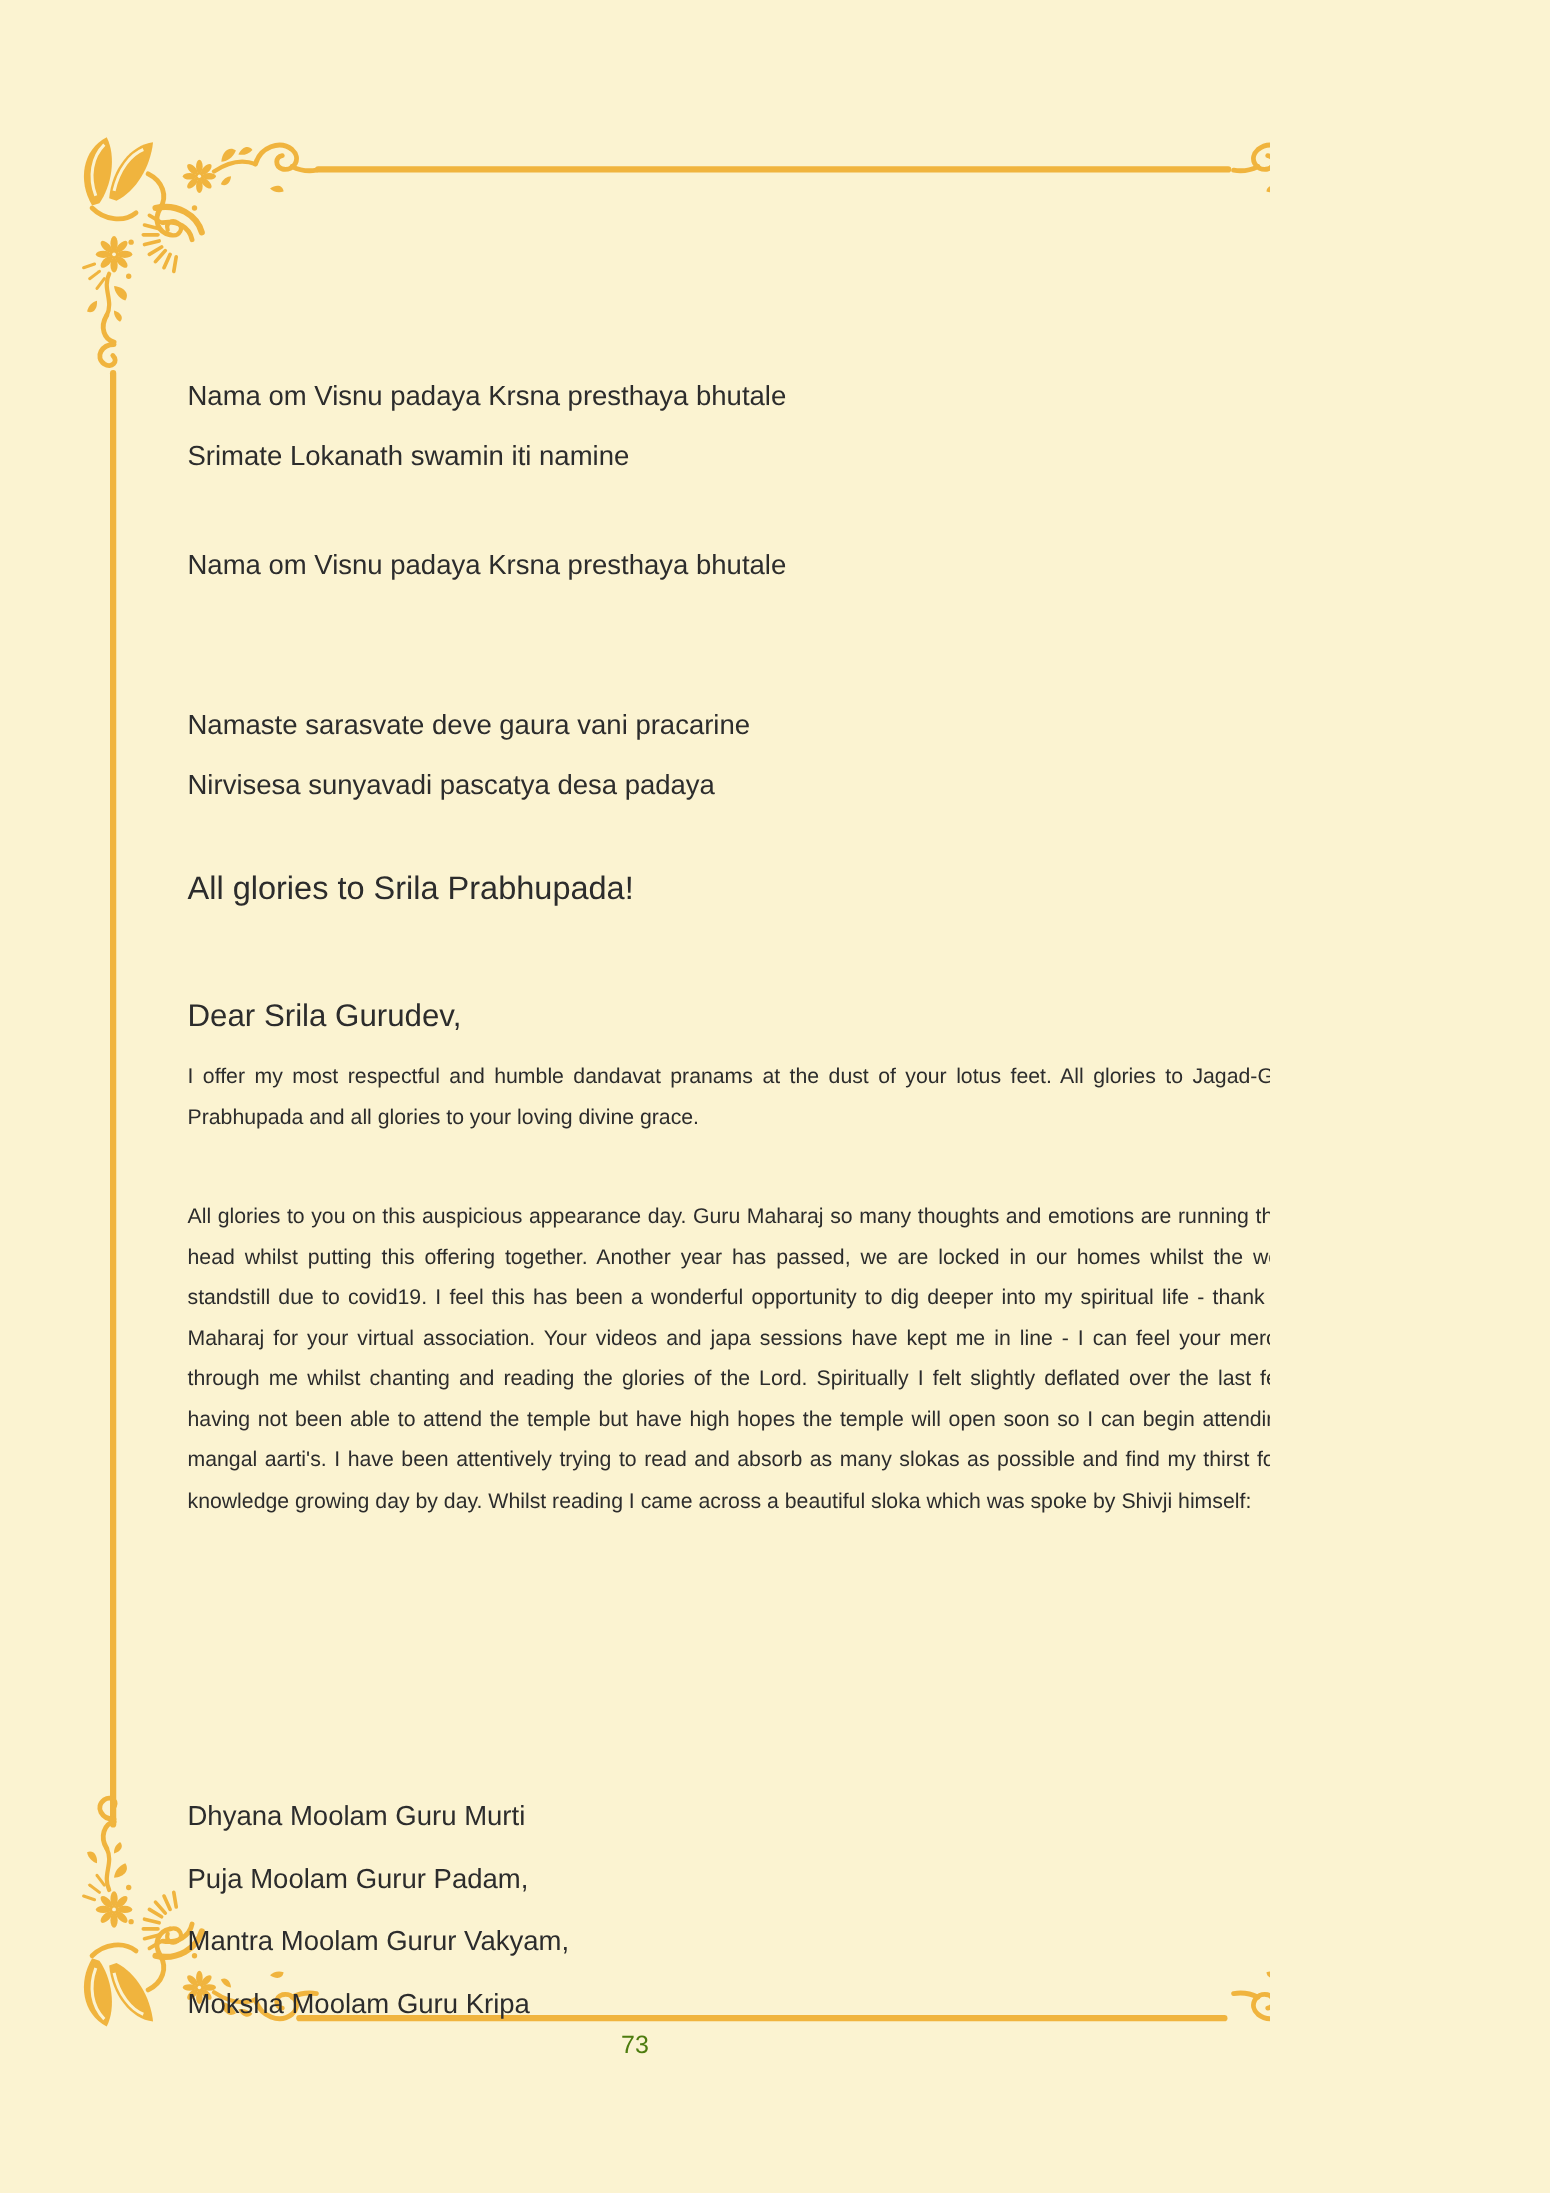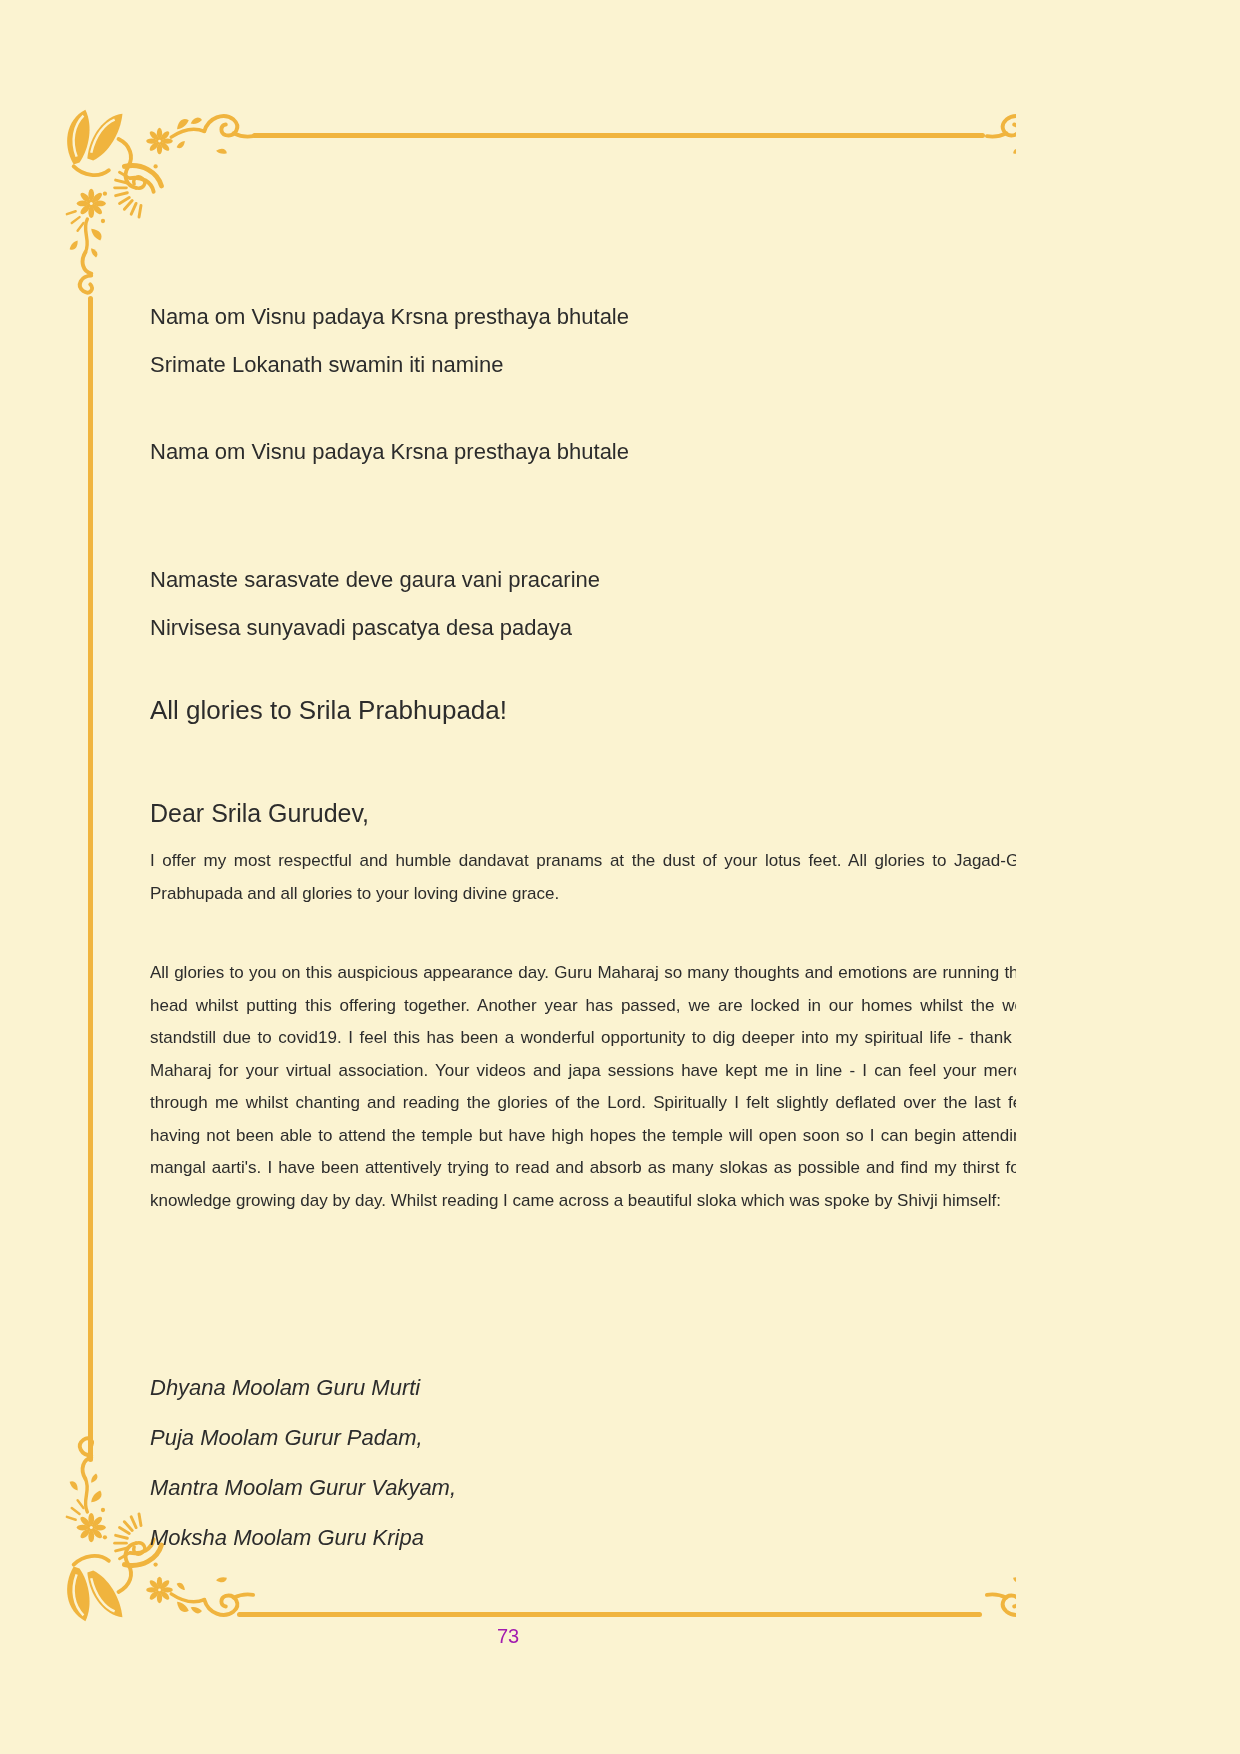--- a/index.html
+++ b/index.html
@@ -44,7 +44,7 @@
   .para { font-size: 17px; line-height: 32.5px; text-align: justify; }
   #para1 { top: 845px; }
   #para2 { top: 957px; }
-  #sloka { top: 1363px; font-size: 22px; line-height: 50px; font-style: italic; }
+  #sloka { top: 1428px; font-size: 22px; line-height: 50px; }
   #sloka .vline { display: block; }
   .page-number {
     position: absolute; left: 0; top: 1622px; width: 100%;

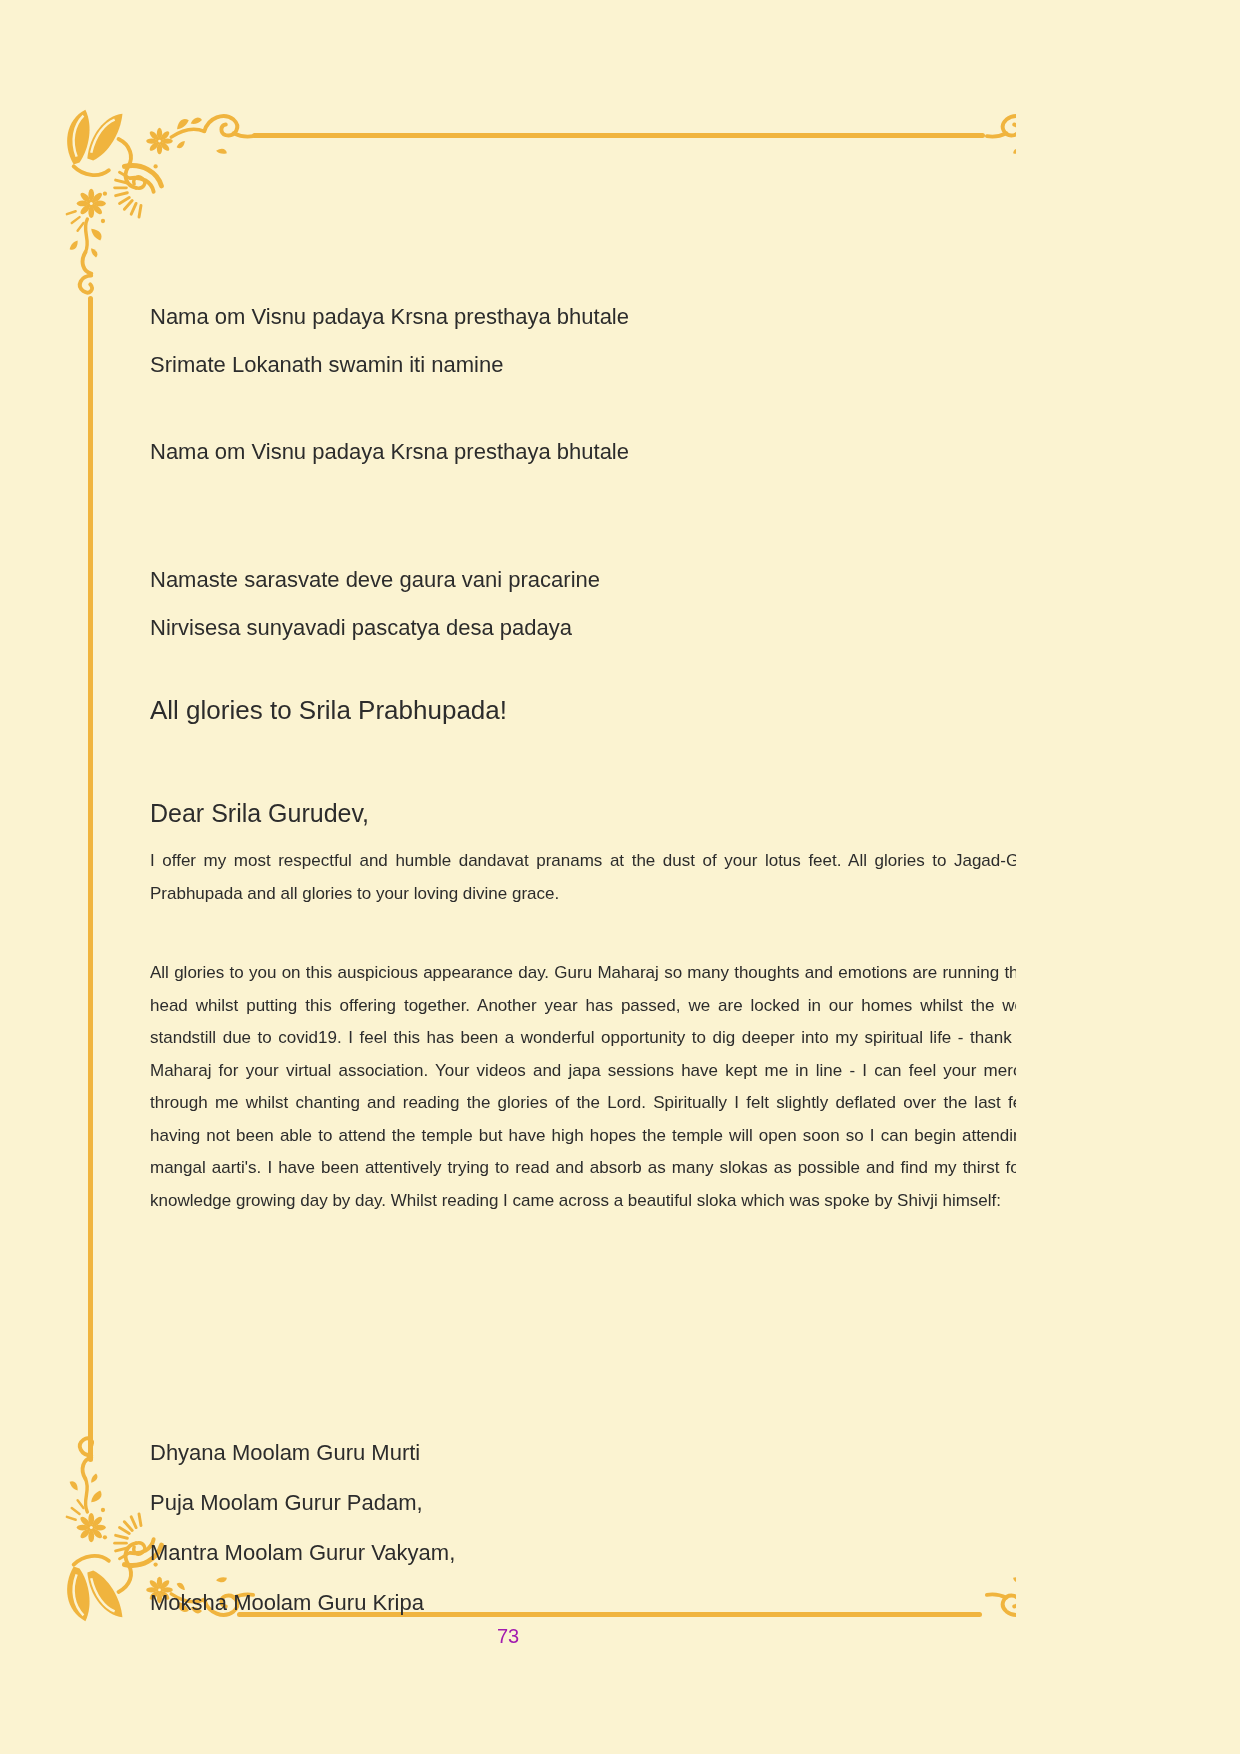--- a/index.html
+++ b/index.html
@@ -48,7 +48,7 @@
   #sloka .vline { display: block; }
   .page-number {
     position: absolute; left: 0; top: 1622px; width: 100%;
-    text-align: center; font-size: 20px; line-height: 28px; color: #a21caf;
+    text-align: center; font-size: 20px; line-height: 28px; color: #4d7c0f;
   }
 </style>
 </head>

